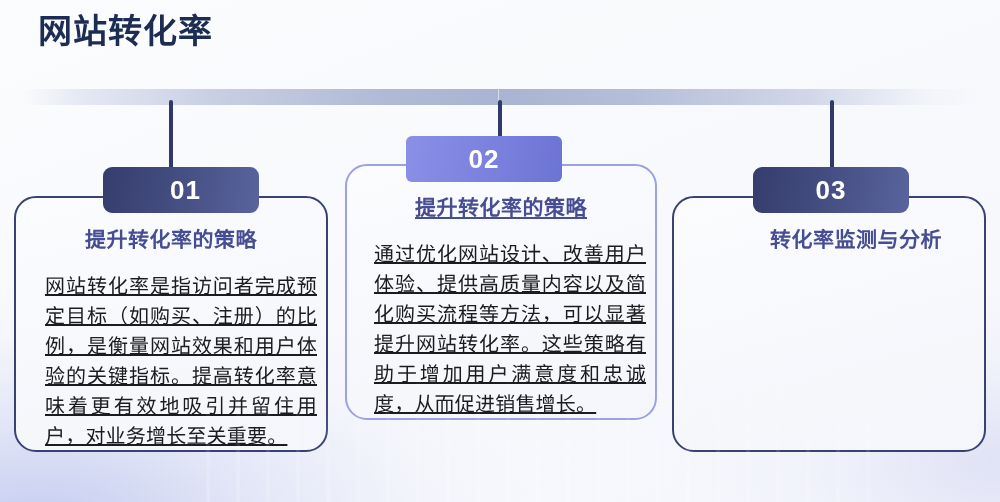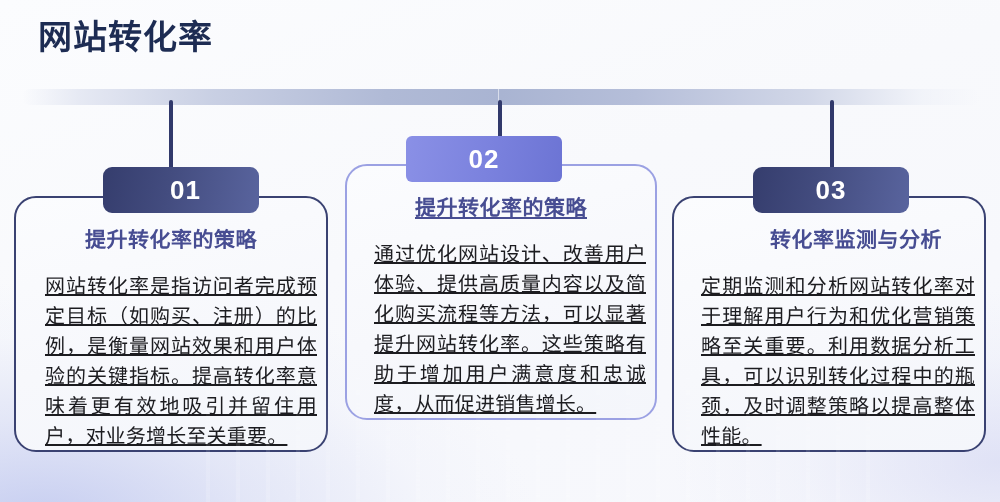--- a/index.html
+++ b/index.html
@@ -51,7 +51,7 @@
   .page-title {
     position: absolute;
     left: 38px;
-    top: 14px;
+    top: 8px;
     margin: 0;
     font-size: 34px;
     line-height: 46px;

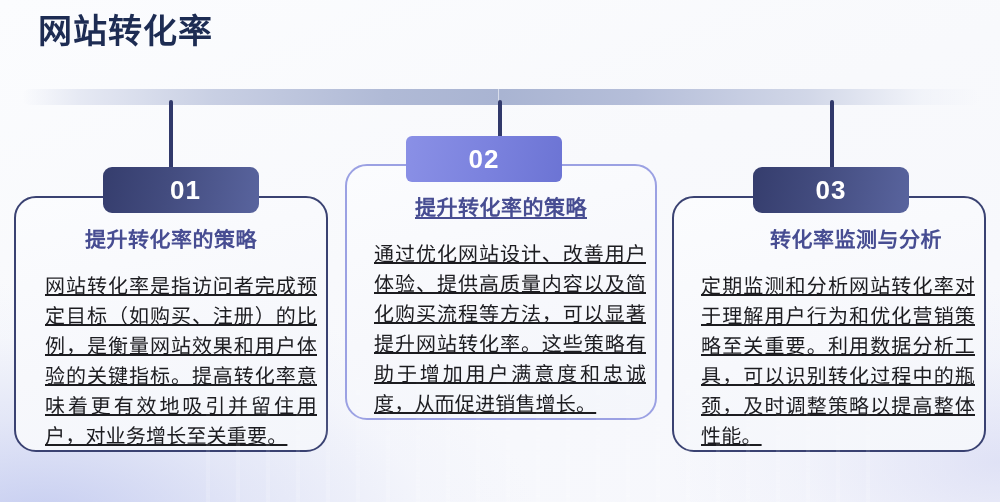--- a/index.html
+++ b/index.html
@@ -199,7 +199,6 @@
   <div class="card dark" id="card-3"></div>
   <div class="badge navy" id="badge-3">03</div>
   <h2 class="card-heading" id="heading-3">转化率监测与分析</h2>
-  <p class="card-body" id="body-3">定期监测和分析网站转化率对于理解用户行为和优化营销策略至关重要。利用数据分析工具，可以识别转化过程中的瓶颈，及时调整策略以提高整体性能。</p>
 
 </div>
 

